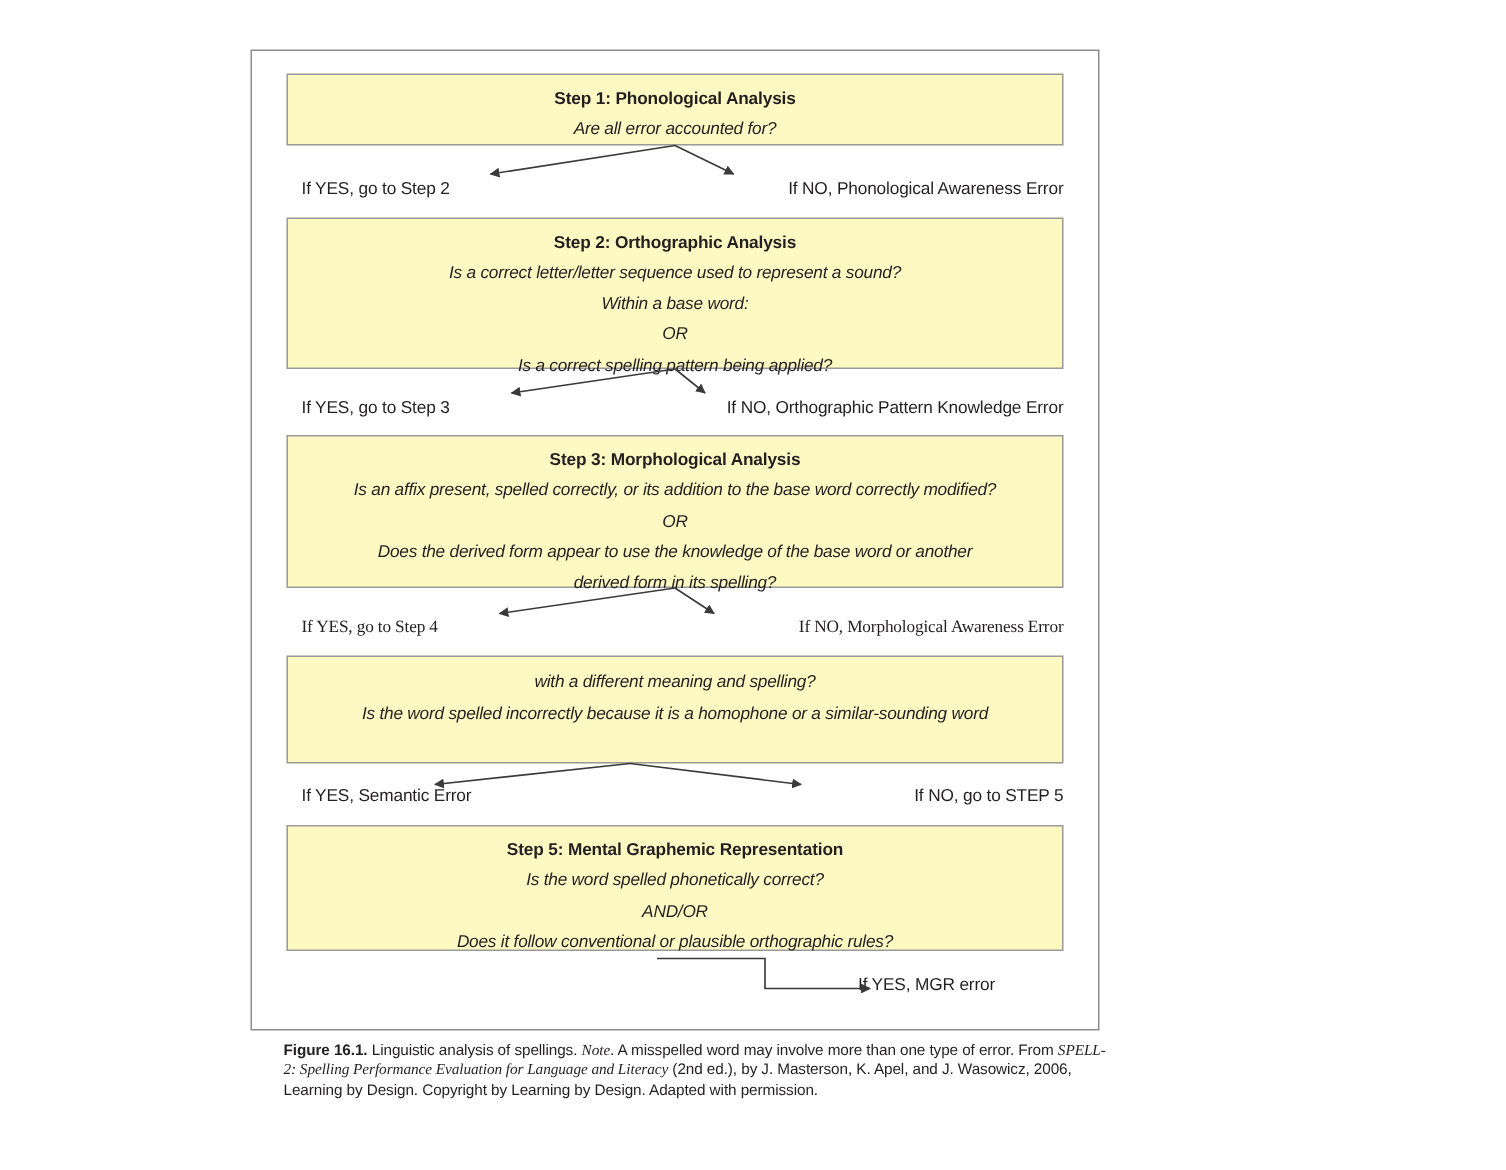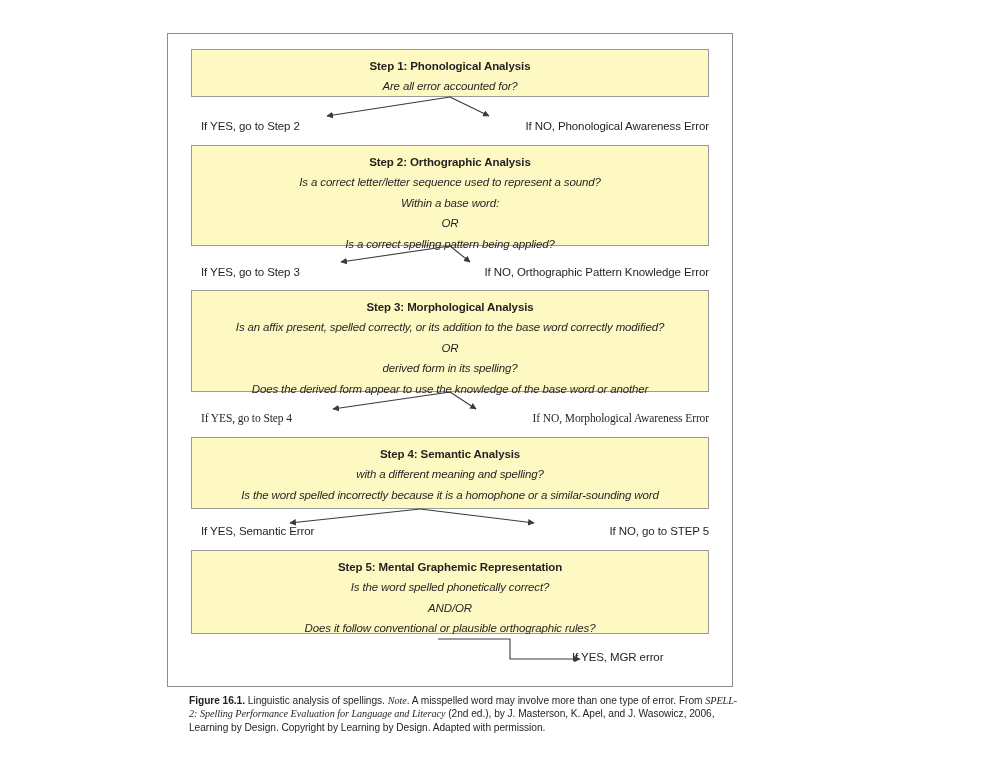--- a/index.html
+++ b/index.html
@@ -159,8 +159,8 @@
     <div class="step-title">Step 3: Morphological Analysis</div>
     <div class="step-line">Is an affix present, spelled correctly, or its addition to the base word correctly modified?</div>
     <div class="step-line">OR</div>
+    <div class="step-line">Does the derived form appear to use the knowledge of the base word or another</div>
     <div class="step-line">derived form in its spelling?</div>
-    <div class="step-line">Does the derived form appear to use the knowledge of the base word or another</div>
   </div>
 
   <div class="branch-row" id="branch-row-3">

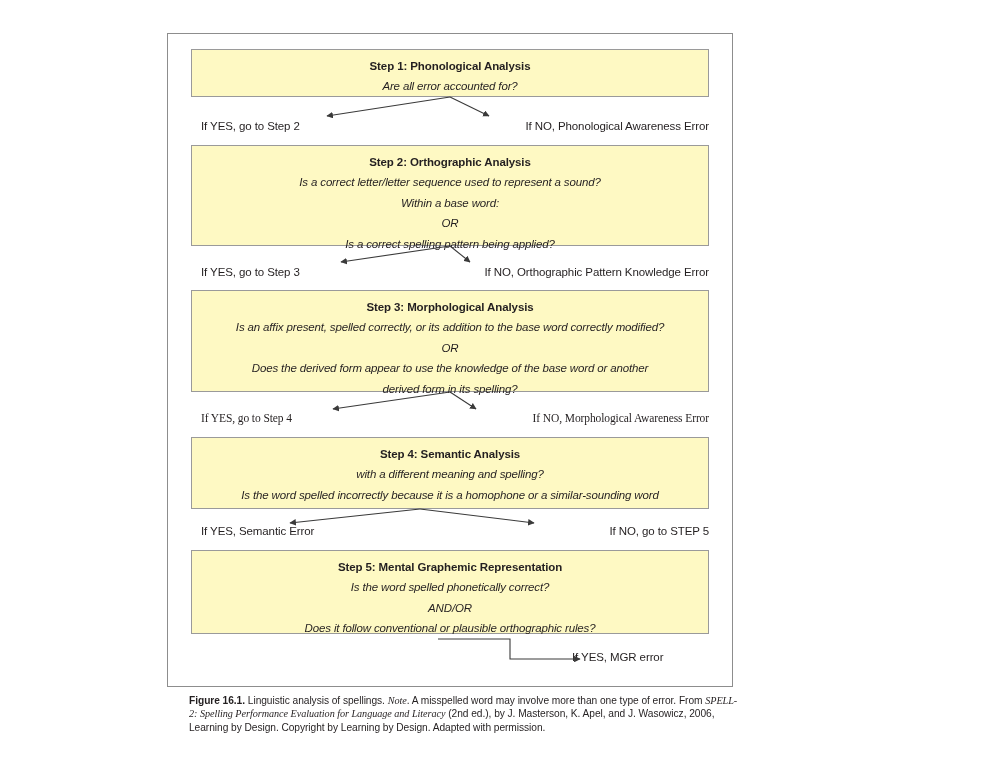--- a/index.html
+++ b/index.html
@@ -169,7 +169,6 @@
   </div>
 
   <div class="step-box" id="step-box-4">
-    <div class="step-title">Step 4: Semantic Analysis</div>
     <div class="step-line">with a different meaning and spelling?</div>
     <div class="step-line">Is the word spelled incorrectly because it is a homophone or a similar-sounding word</div>
   </div>

